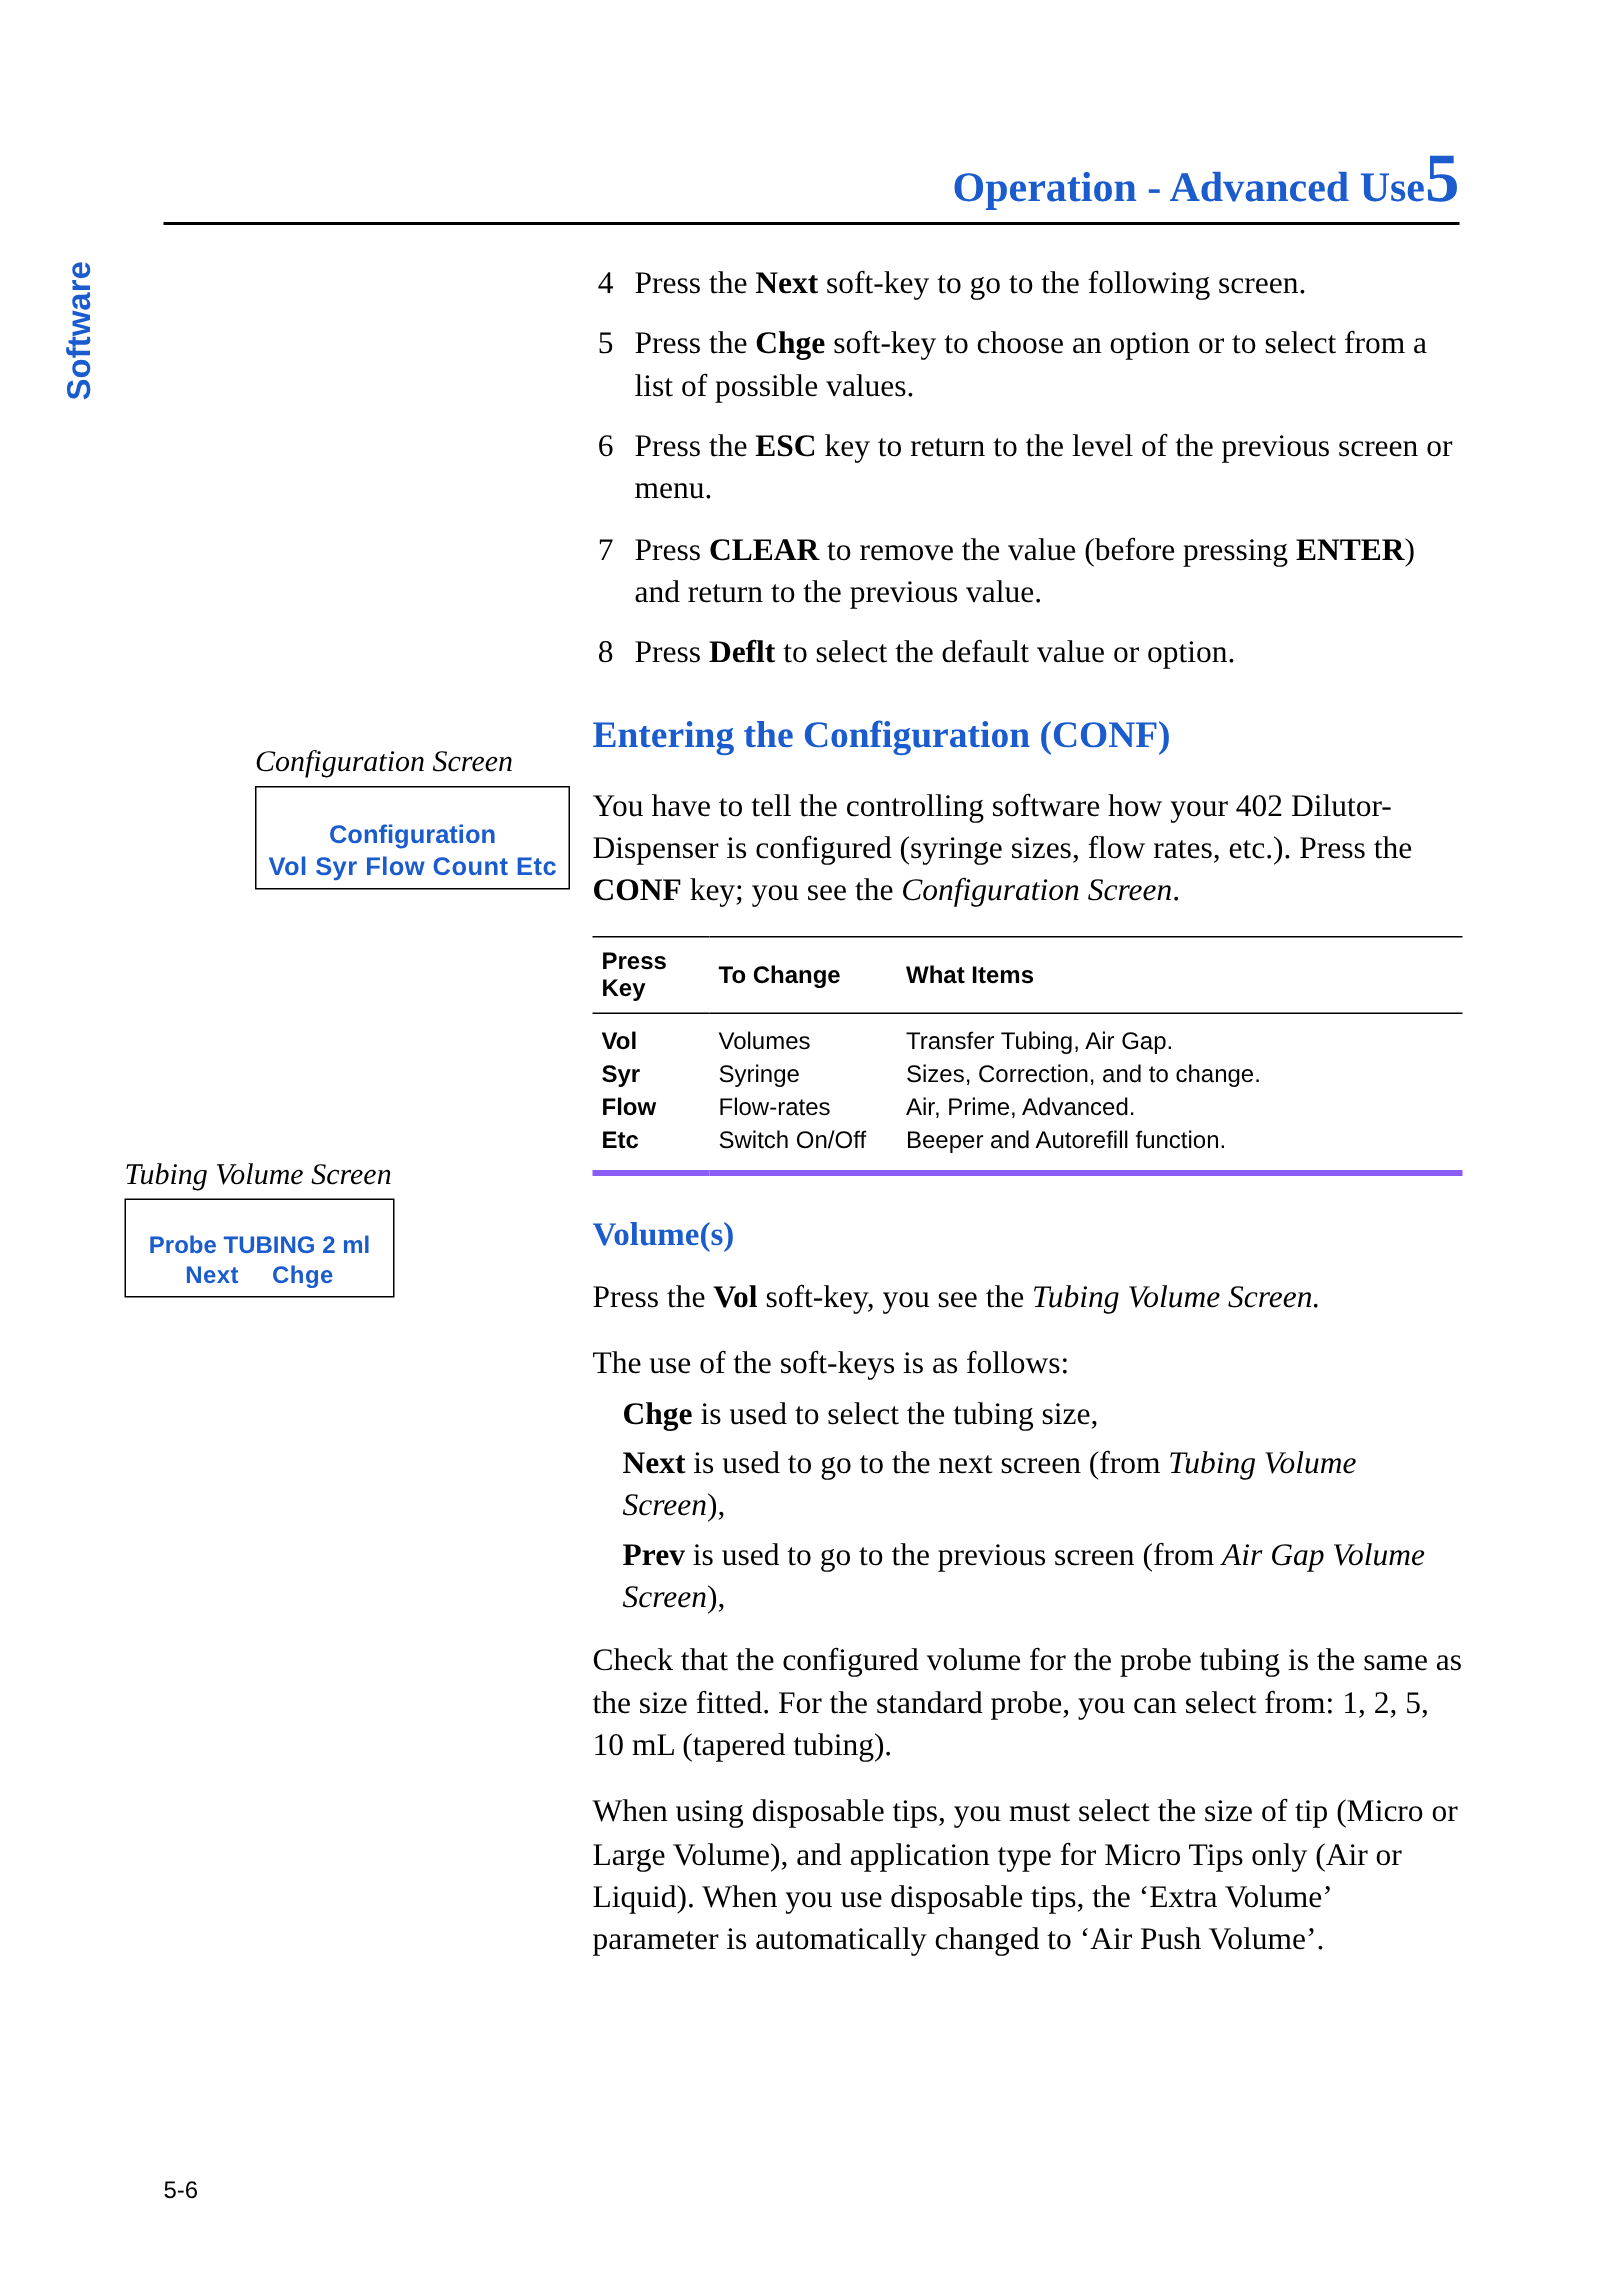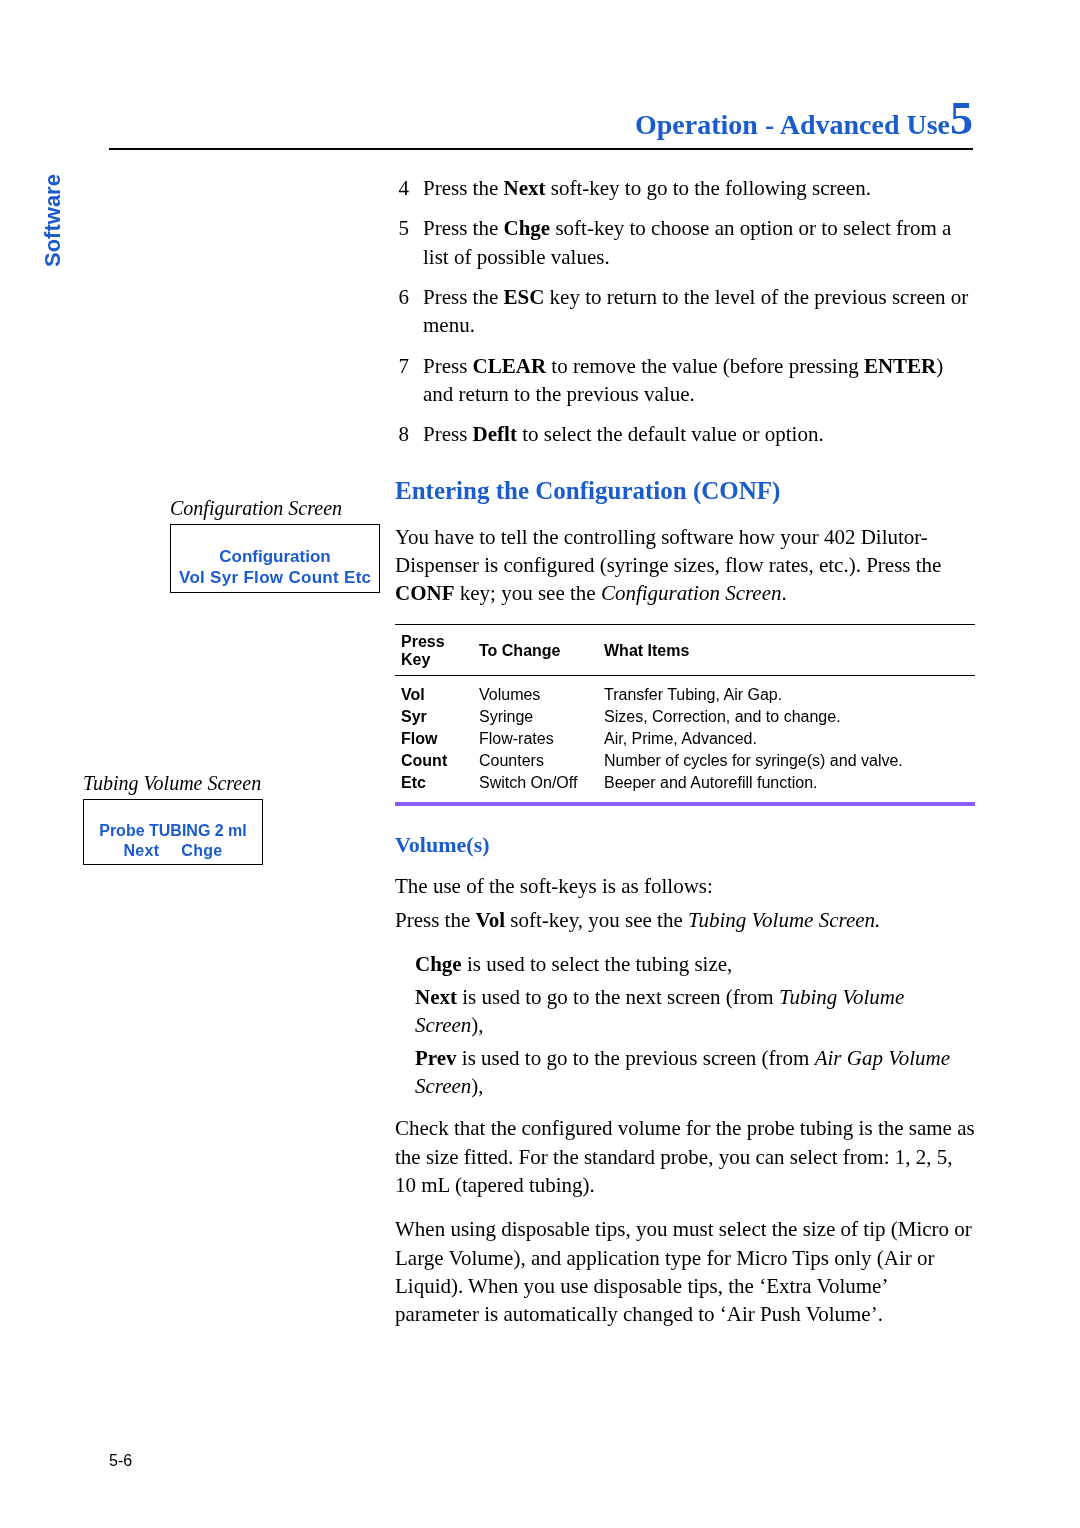--- a/index.html
+++ b/index.html
@@ -208,11 +208,6 @@
         <td>Air, Prime, Advanced.</td>
       </tr>
       <tr>
-        <td class="key">Count</td>
-        <td class="chg">Counters</td>
-        <td>Number of cycles for syringe(s) and valve.</td>
-      </tr>
-      <tr>
         <td class="key">Etc</td>
         <td class="chg">Switch On/Off</td>
         <td>Beeper and Autorefill function.</td>

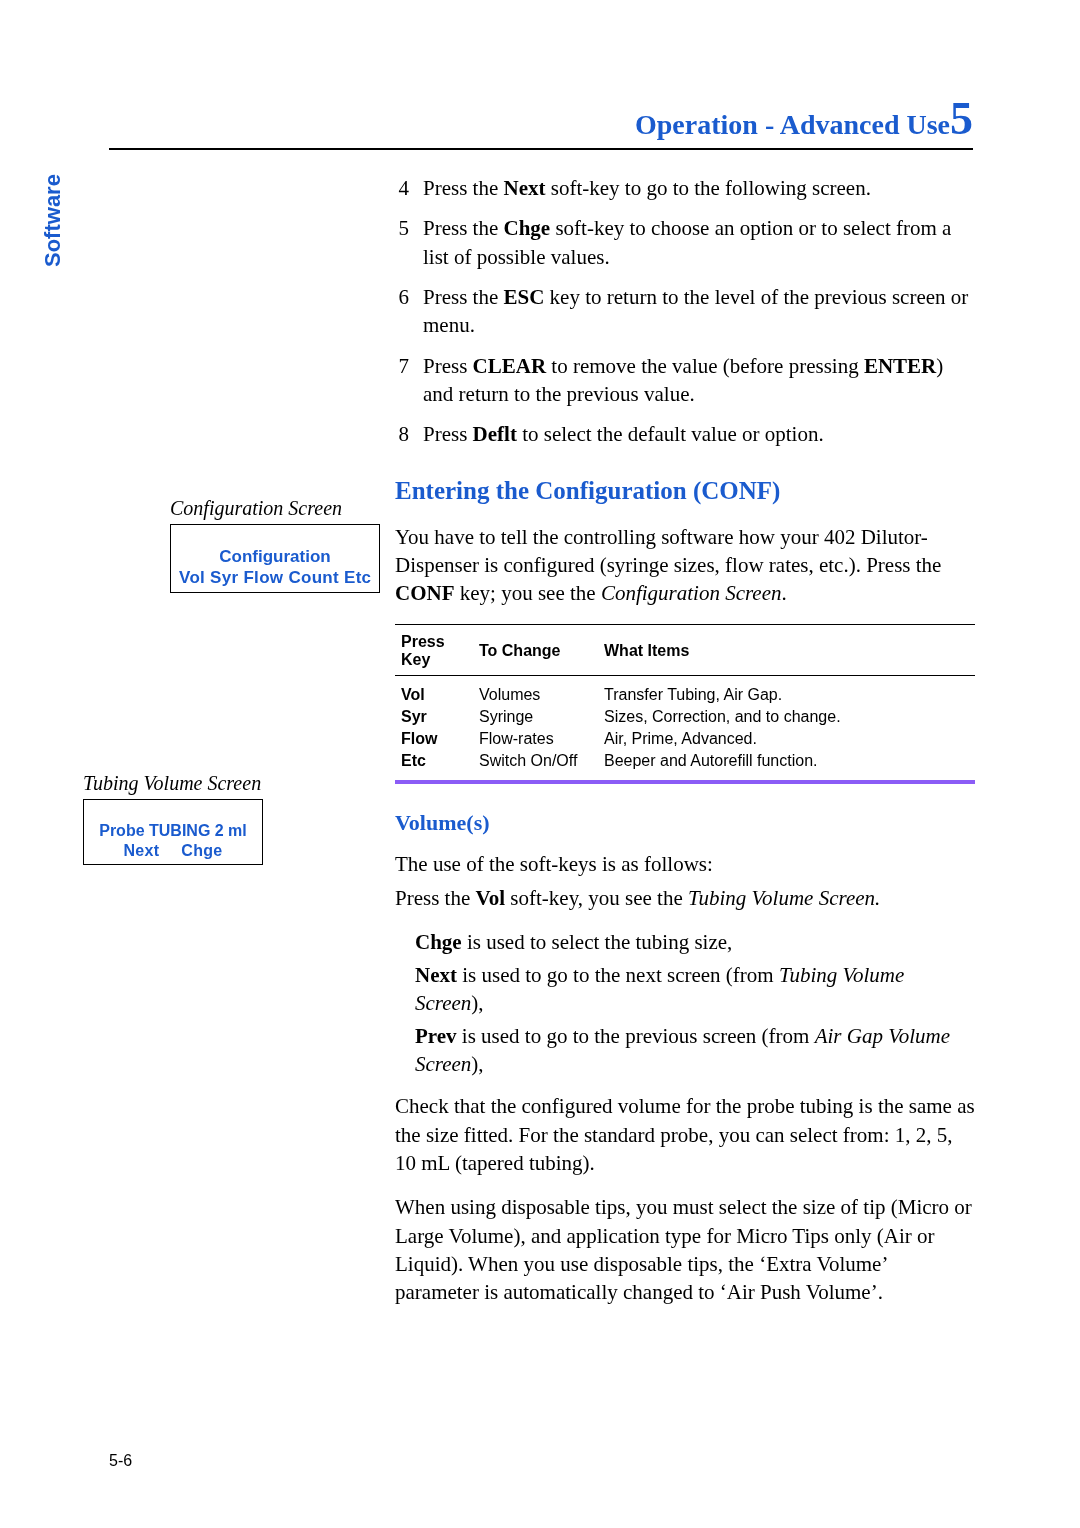--- a/index.html
+++ b/index.html
@@ -217,11 +217,11 @@
 
   <div class="h3">Volume(s)</div>
 
-  <div class="para" style="margin-bottom:6px;">The use of the soft-keys is as follows:</div>
-
   <div class="para">
     <span>Press the </span><span class="b">Vol</span><span> soft-key, you see the </span><span class="i">Tubing Volume Screen.</span><span></span>
   </div>
+
+  <div class="para" style="margin-bottom:6px;">The use of the soft-keys is as follows:</div>
 
   <div class="indent-block">
     <div class="line">

